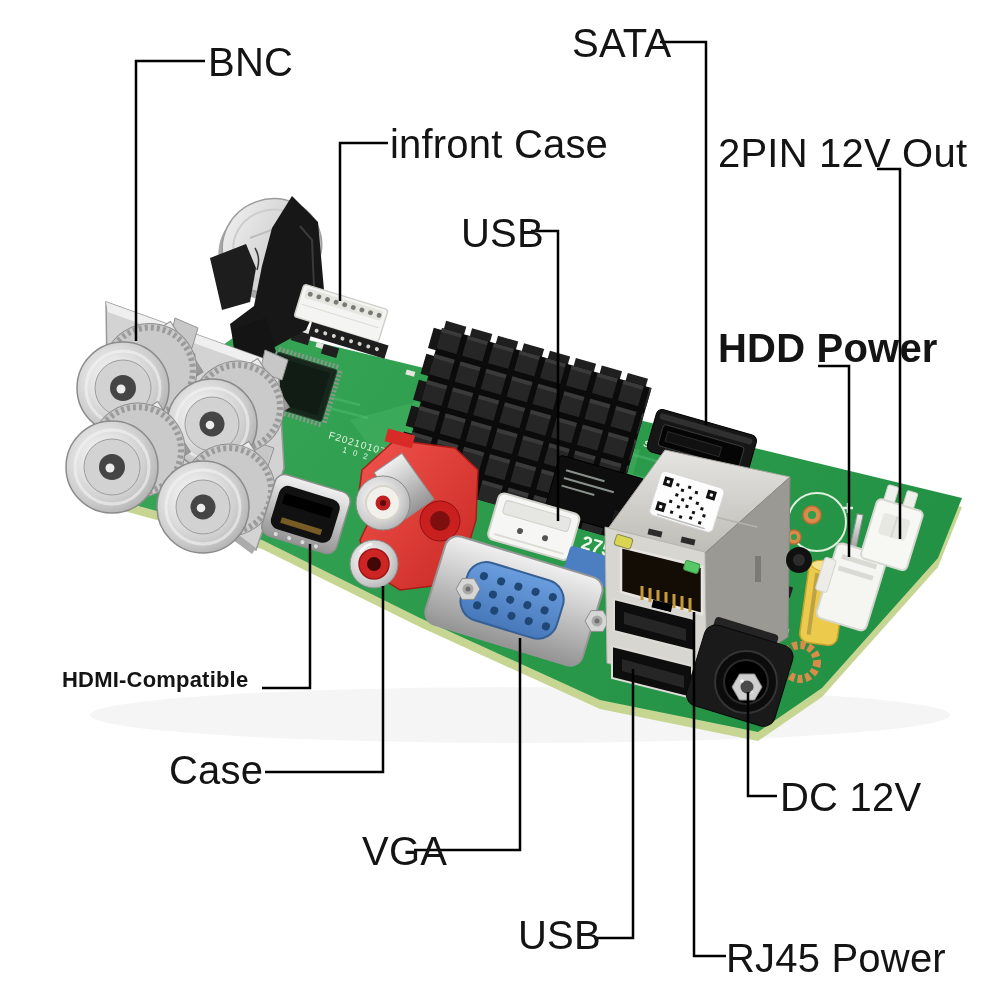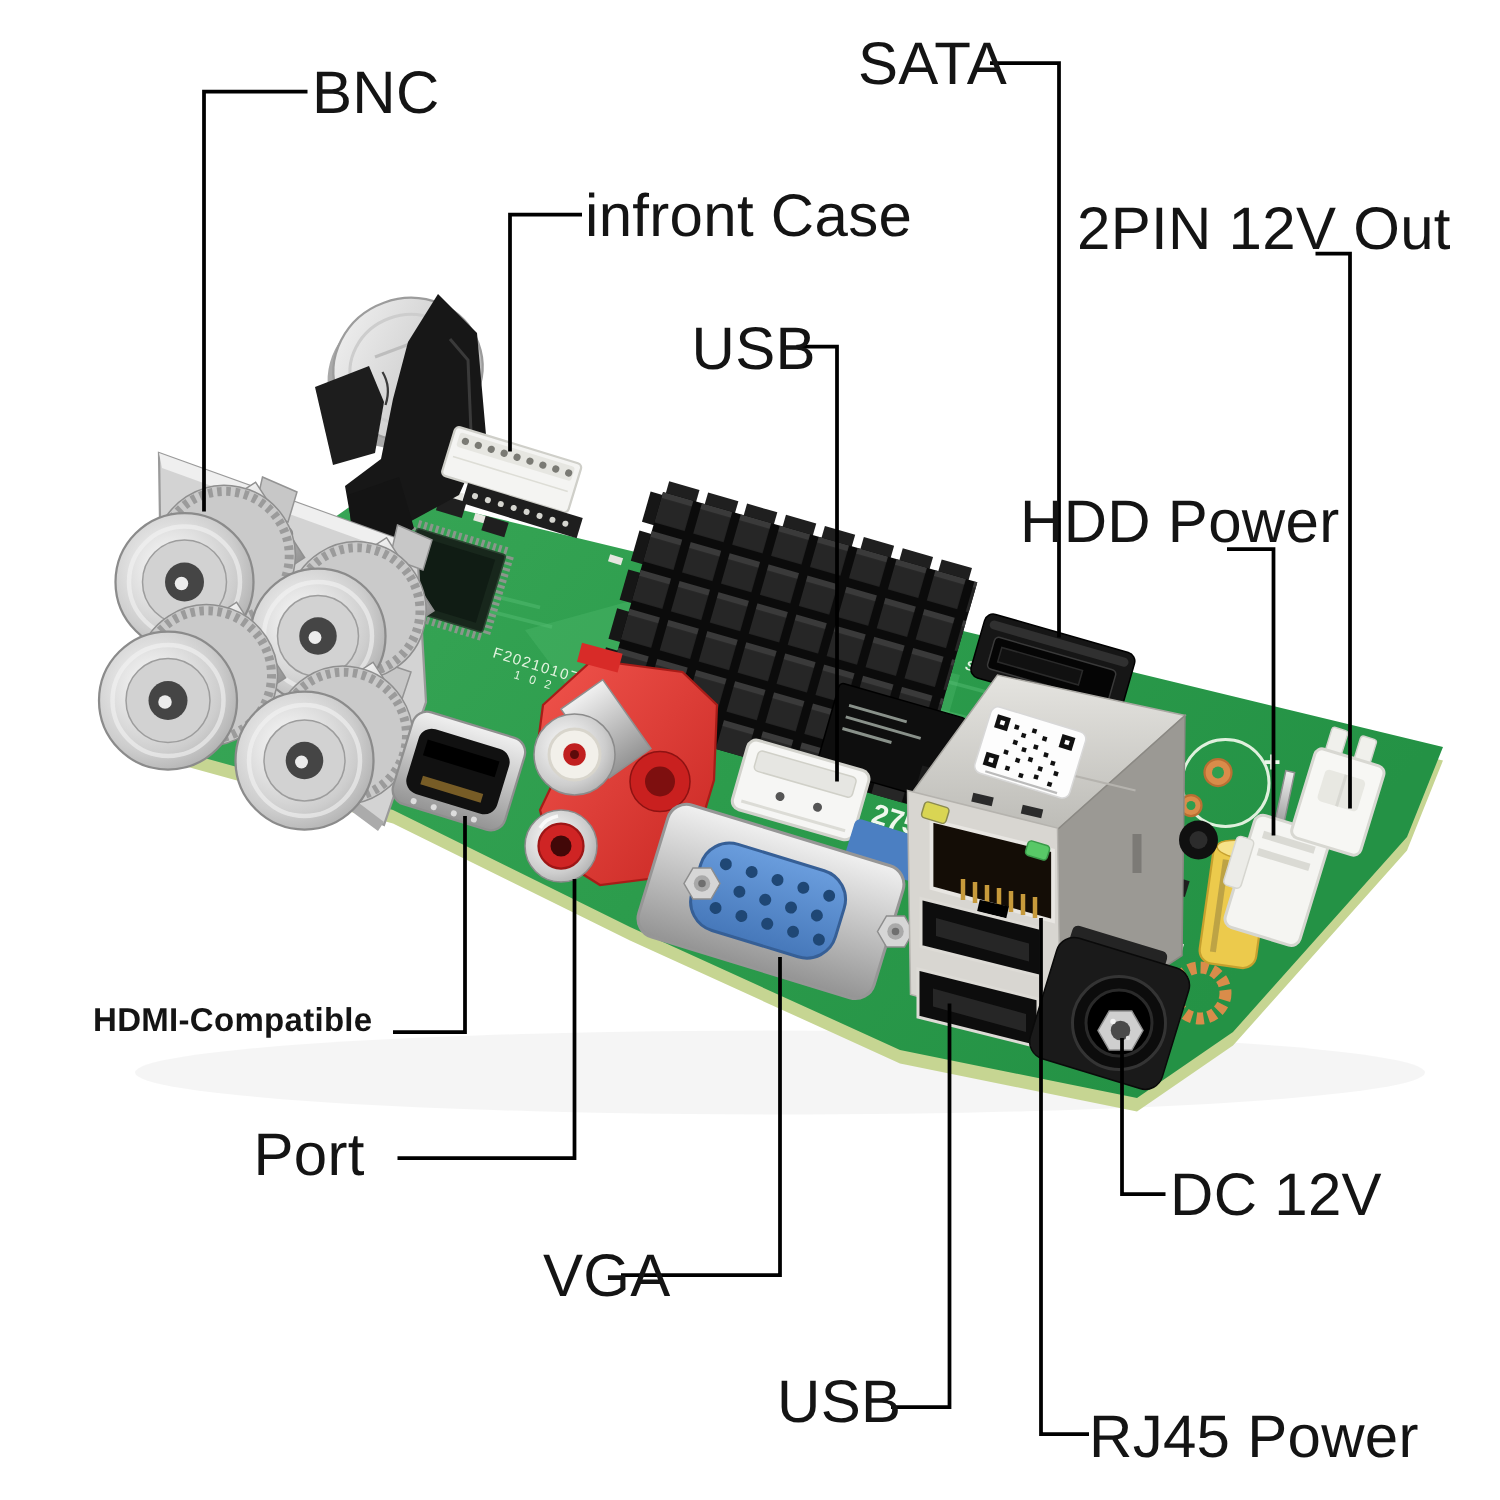--- a/index.html
+++ b/index.html
@@ -483,7 +483,7 @@
 <div class="callout" style="left:390px;top:122px;">infront Case</div>
 <div class="callout" style="left:461px;top:211px;">USB</div>
 <div class="callout" style="left:718px;top:131px;">2PIN 12V Out</div>
-<div class="callout" style="left:680px;top:326px;">HDD Power</div>
+<div class="callout" style="left:718px;top:326px;font-weight:bold;">HDD Power</div>
 <div class="callout small" style="left:62px;top:667px;">HDMI-Compatible</div>
 <div class="callout" style="left:169px;top:748px;">Port</div>
 <div class="callout" style="left:339px;top:829px;margin-left:23px;">VGA</div>

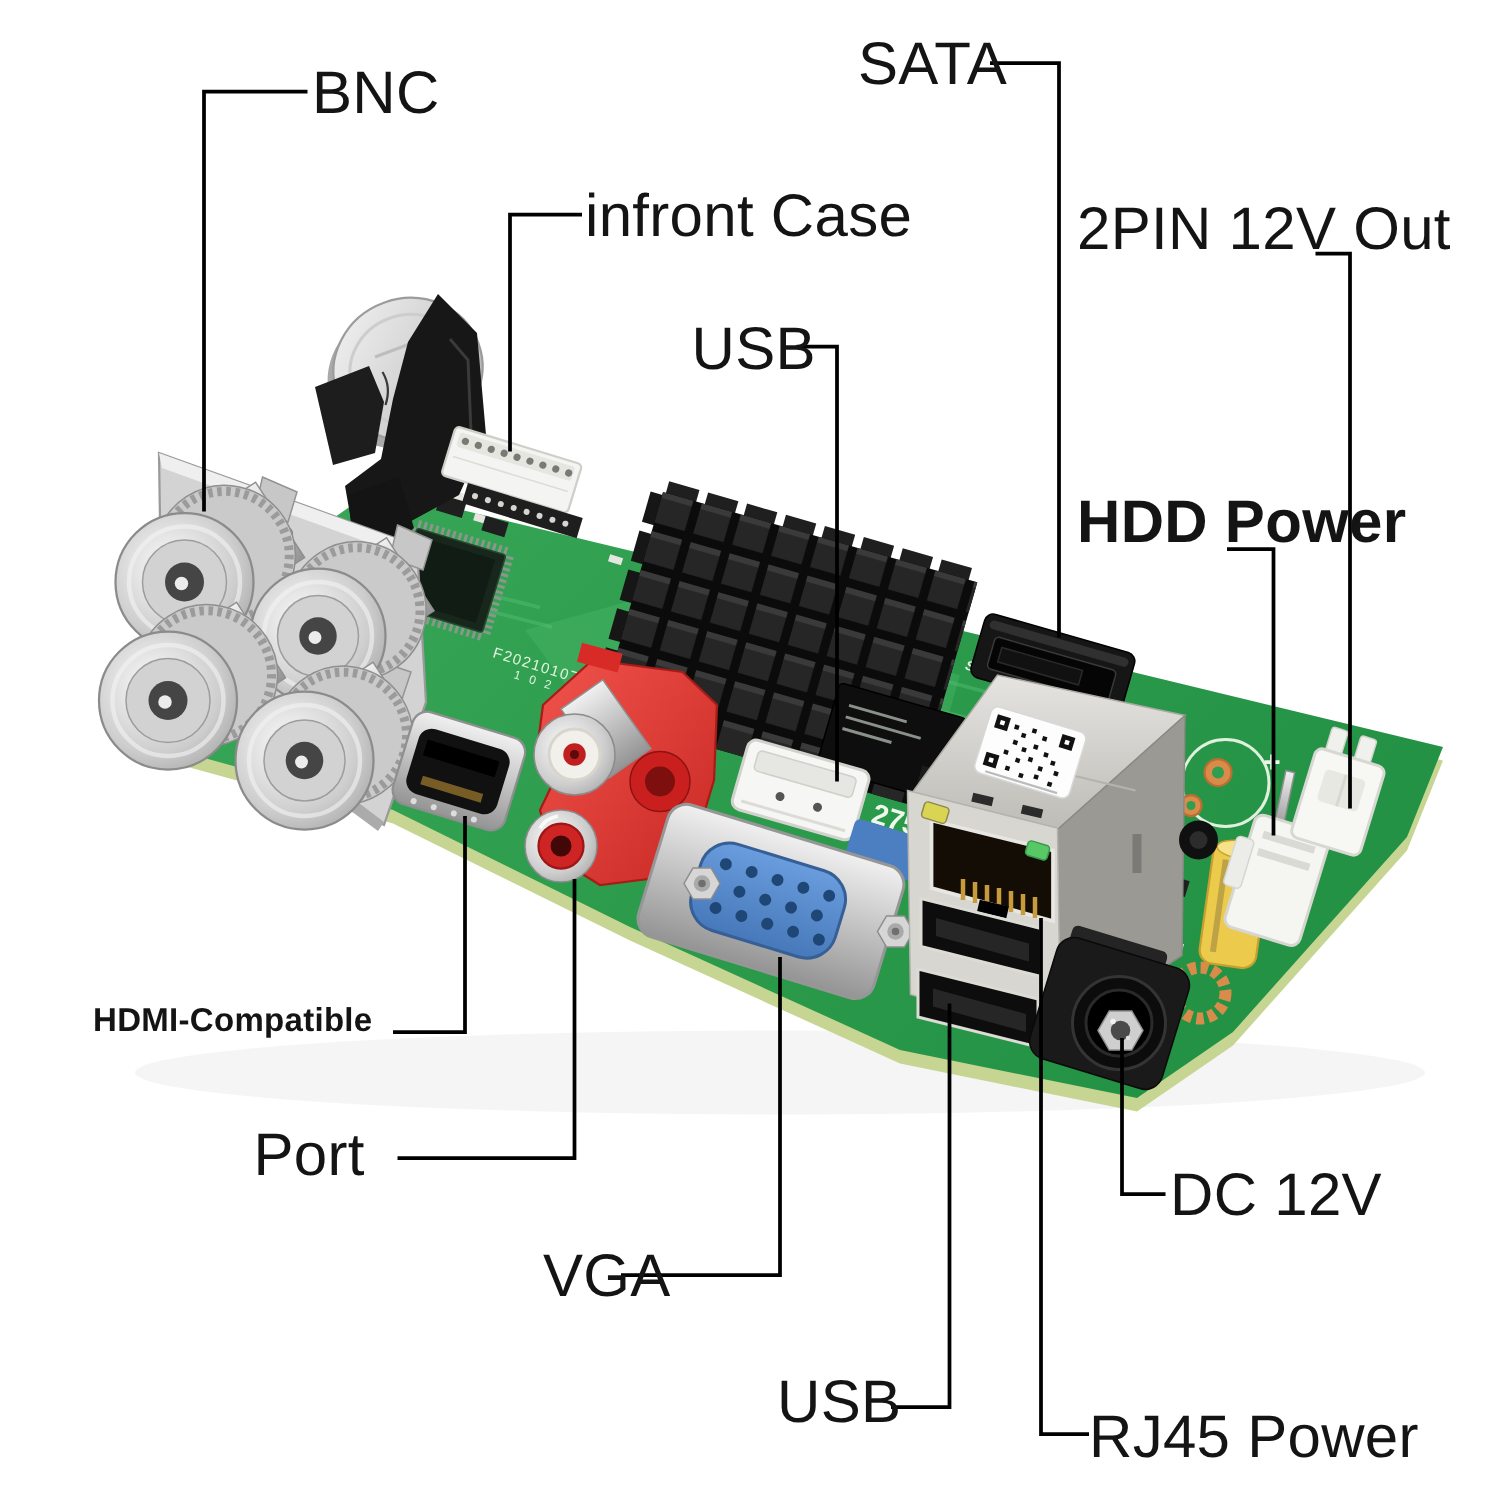--- a/index.html
+++ b/index.html
@@ -485,7 +485,7 @@
 <div class="callout" style="left:718px;top:131px;">2PIN 12V Out</div>
 <div class="callout" style="left:718px;top:326px;font-weight:bold;">HDD Power</div>
 <div class="callout small" style="left:62px;top:667px;">HDMI-Compatible</div>
-<div class="callout" style="left:169px;top:748px;">Port</div>
+<div class="callout" style="left:169px;top:748px;">Case</div>
 <div class="callout" style="left:339px;top:829px;margin-left:23px;">VGA</div>
 <div class="callout" style="left:518px;top:913px;">USB</div>
 <div class="callout" style="left:780px;top:775px;">DC 12V</div>

